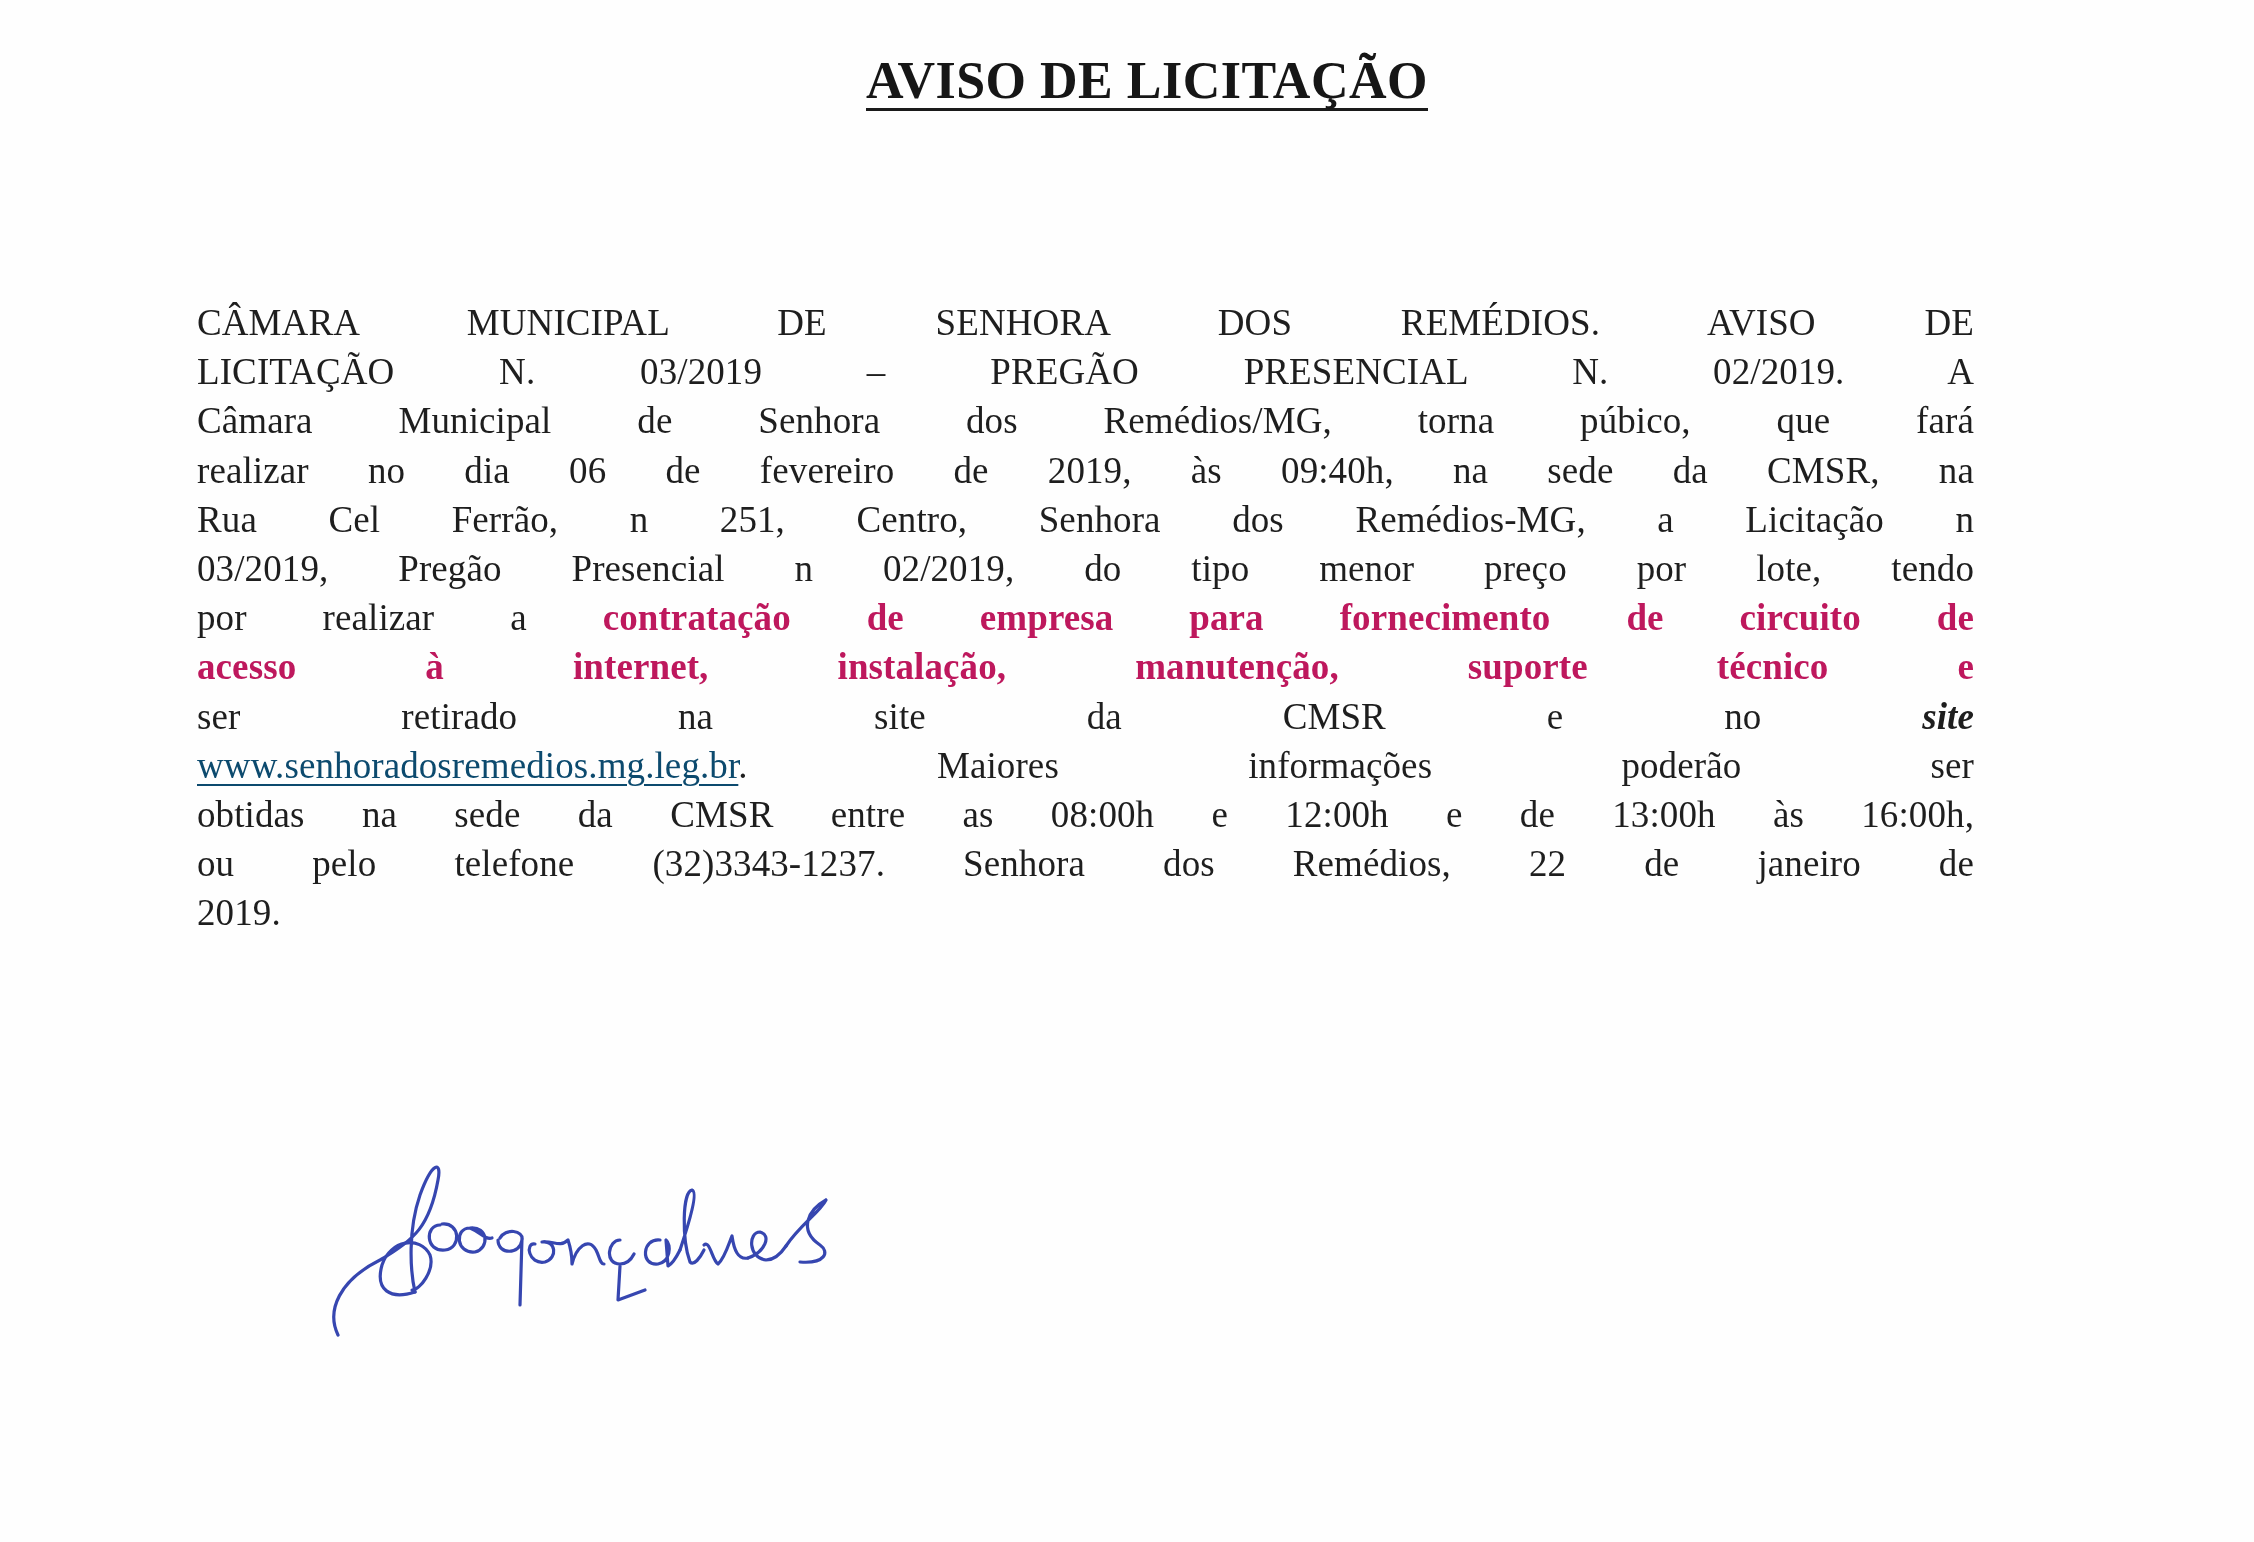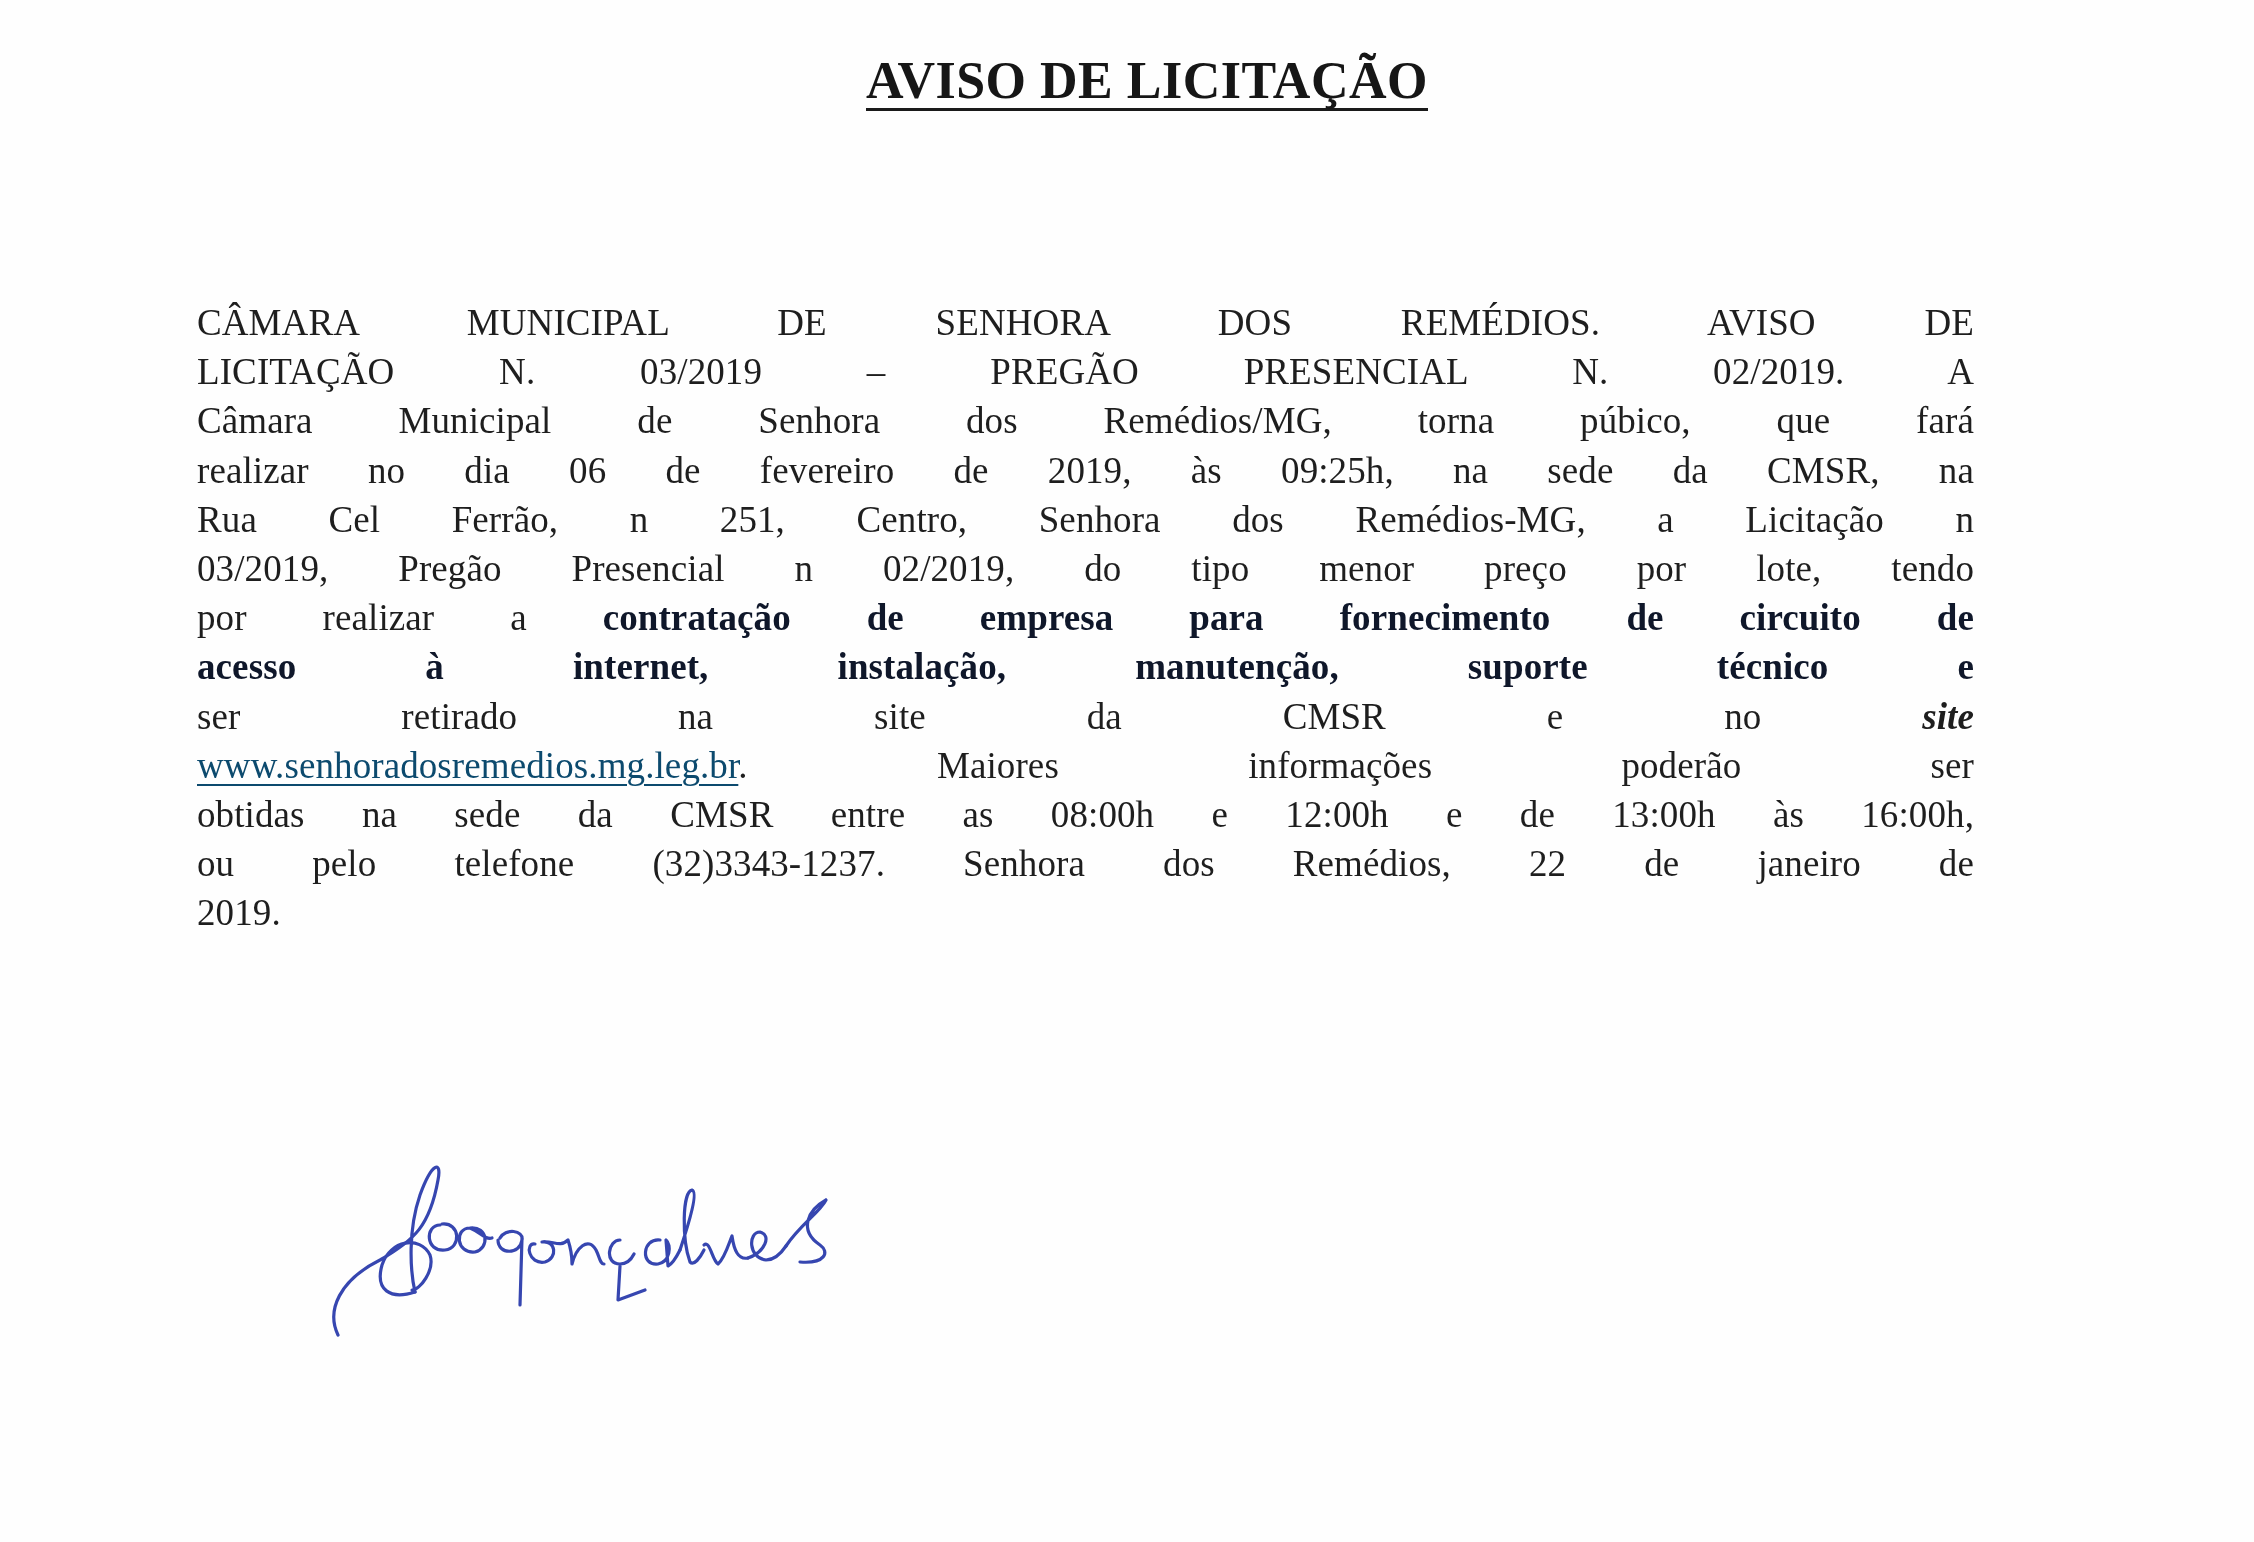--- a/index.html
+++ b/index.html
@@ -104,7 +104,7 @@
       <span class="line"><span>CÂMARA MUNICIPAL DE SENHORA DOS REMÉDIOS. AVISO DE</span></span>
       <span class="line"><span>LICITAÇÃO N. 03/2019 – PREGÃO PRESENCIAL N. 02/2019. A</span></span>
       <span class="line"><span>Câmara Municipal de Senhora dos Remédios/MG, torna púbico, que fará</span></span>
-      <span class="line"><span>realizar no dia 06 de fevereiro de 2019, às 09:25h, na sede da CMSR, na</span></span>
+      <span class="line"><span>realizar no dia 06 de fevereiro de 2019, às 09:40h, na sede da CMSR, na</span></span>
       <span class="line"><span>Rua Cel Ferrão, n 251, Centro, Senhora dos Remédios-MG, a Licitação n</span></span>
       <span class="line"><span>03/2019, Pregão Presencial n 02/2019, do tipo menor preço por lote, tendo</span></span>
       <span class="line"><span>por realizar a </span><b>contratação de empresa para fornecimento de circuito de</b></span>

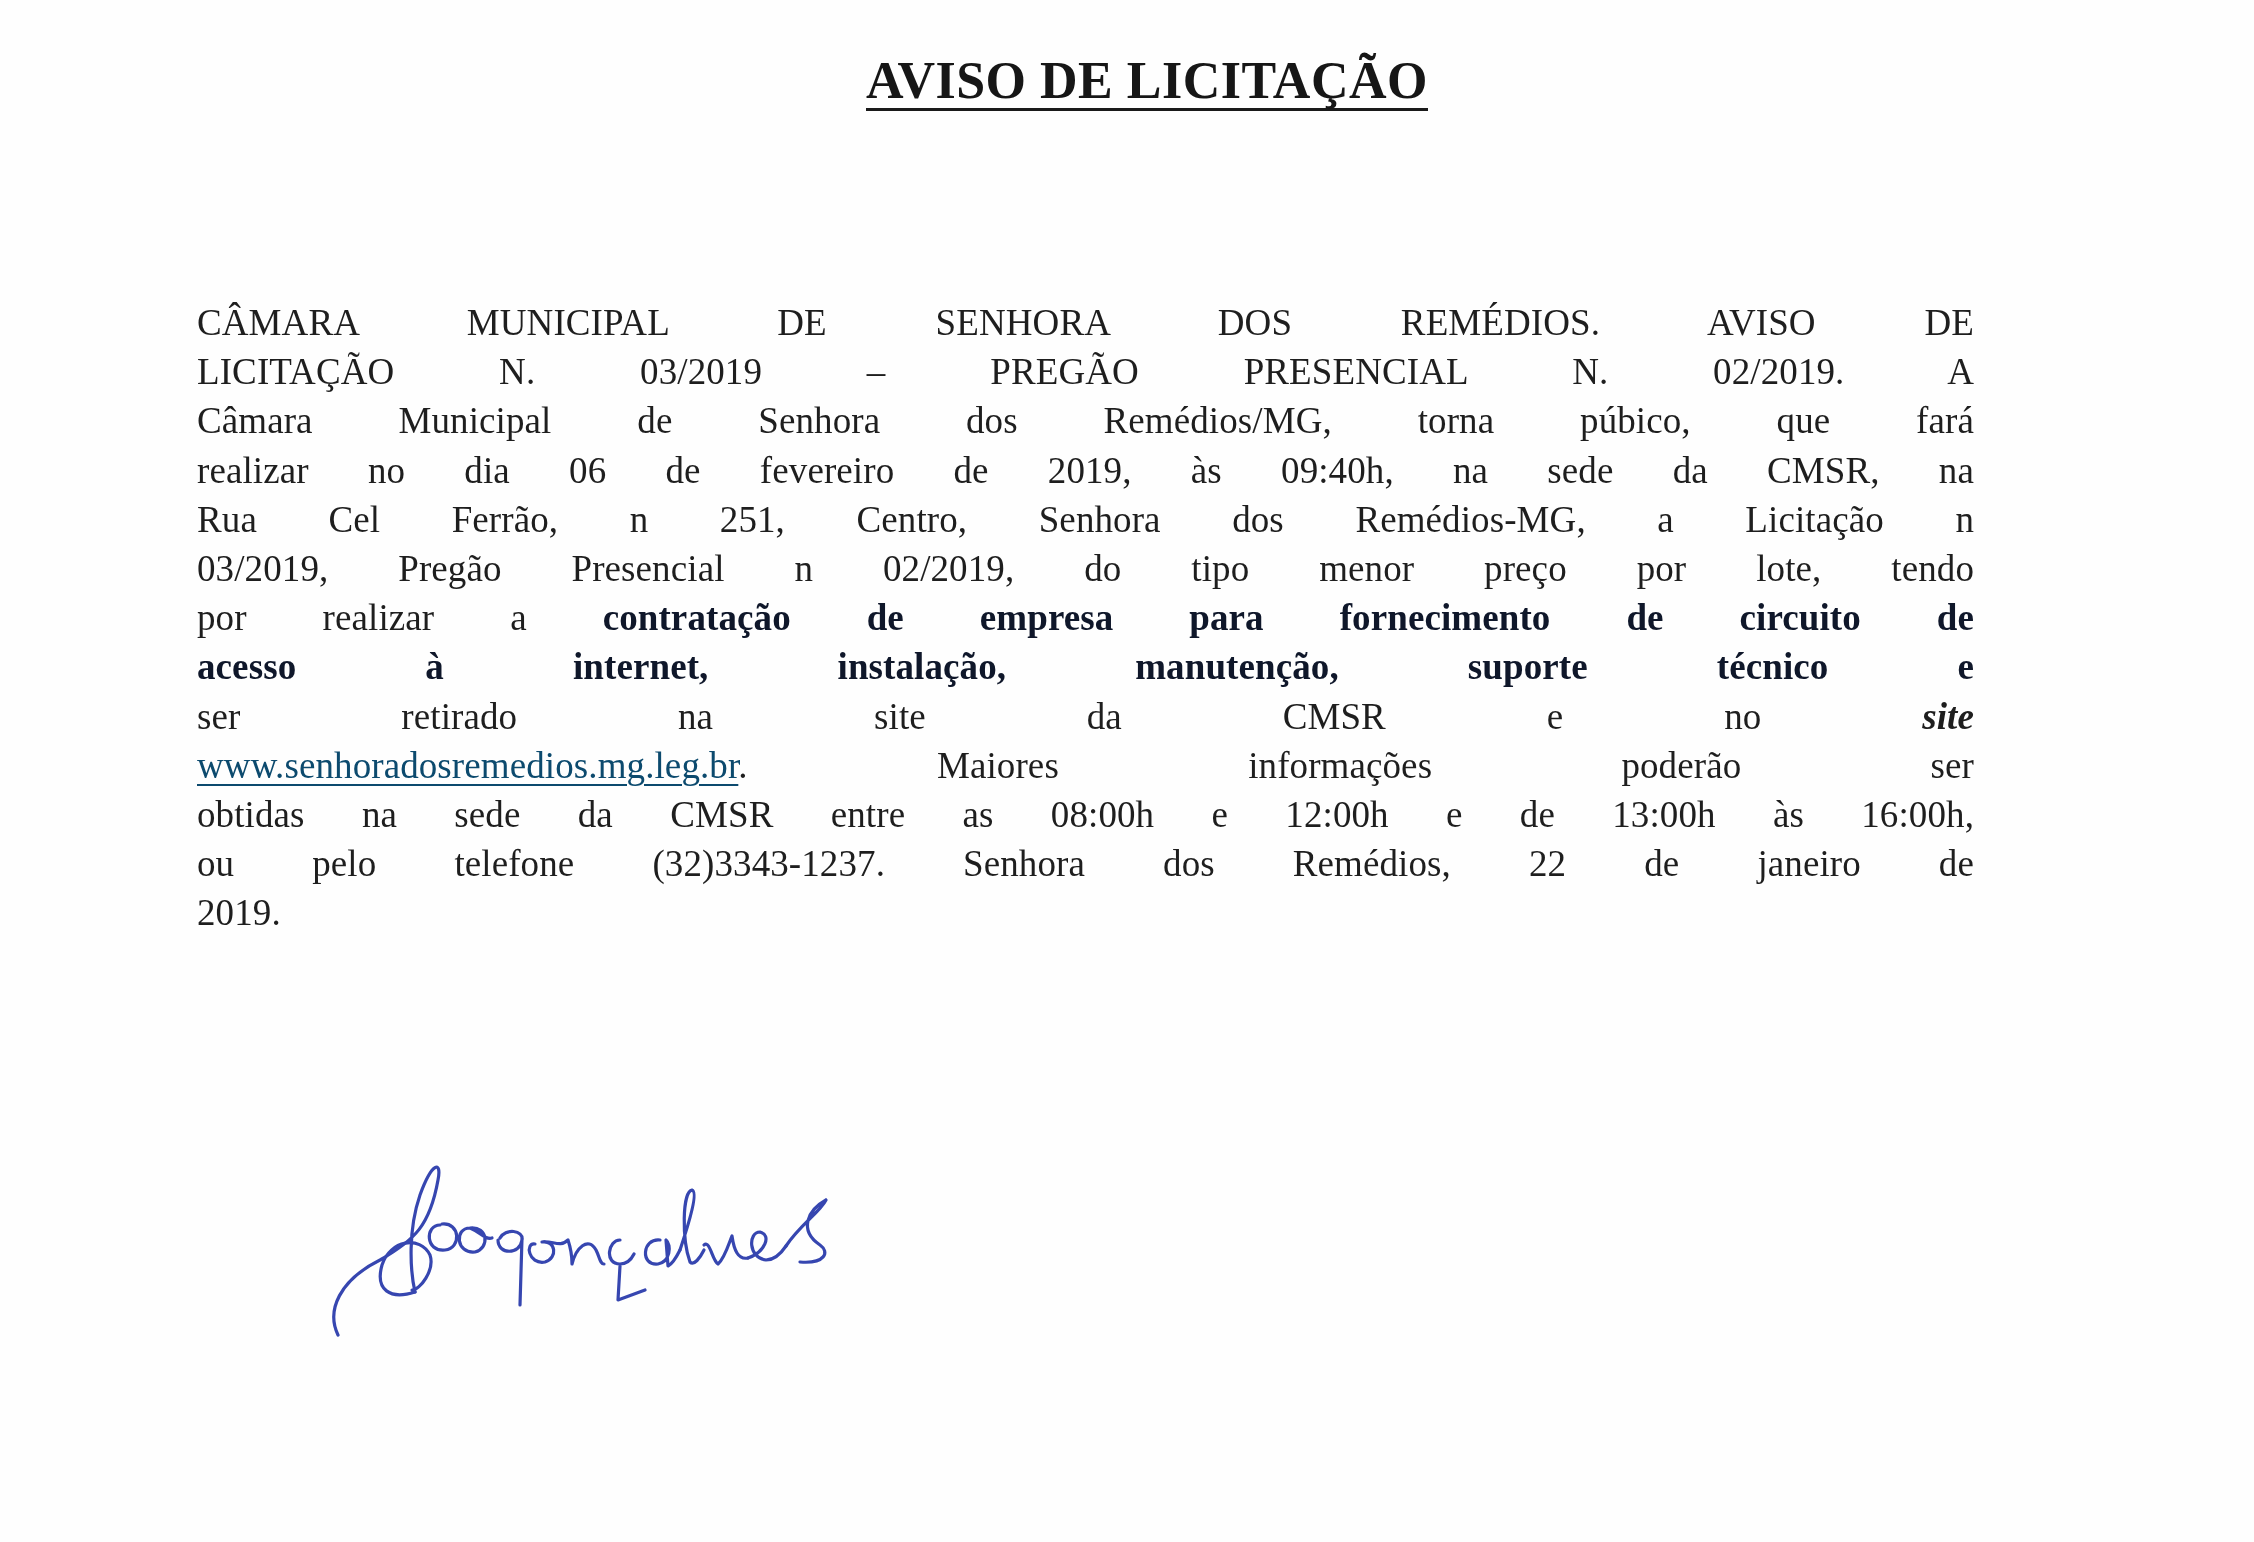--- a/index.html
+++ b/index.html
@@ -57,7 +57,7 @@
   }
   .body b {
     font-weight: bold;
-    color: #0f172a;
+    color: #be185d;
   }
   .body i { font-style: italic; font-weight: bold; }
   .body a {

